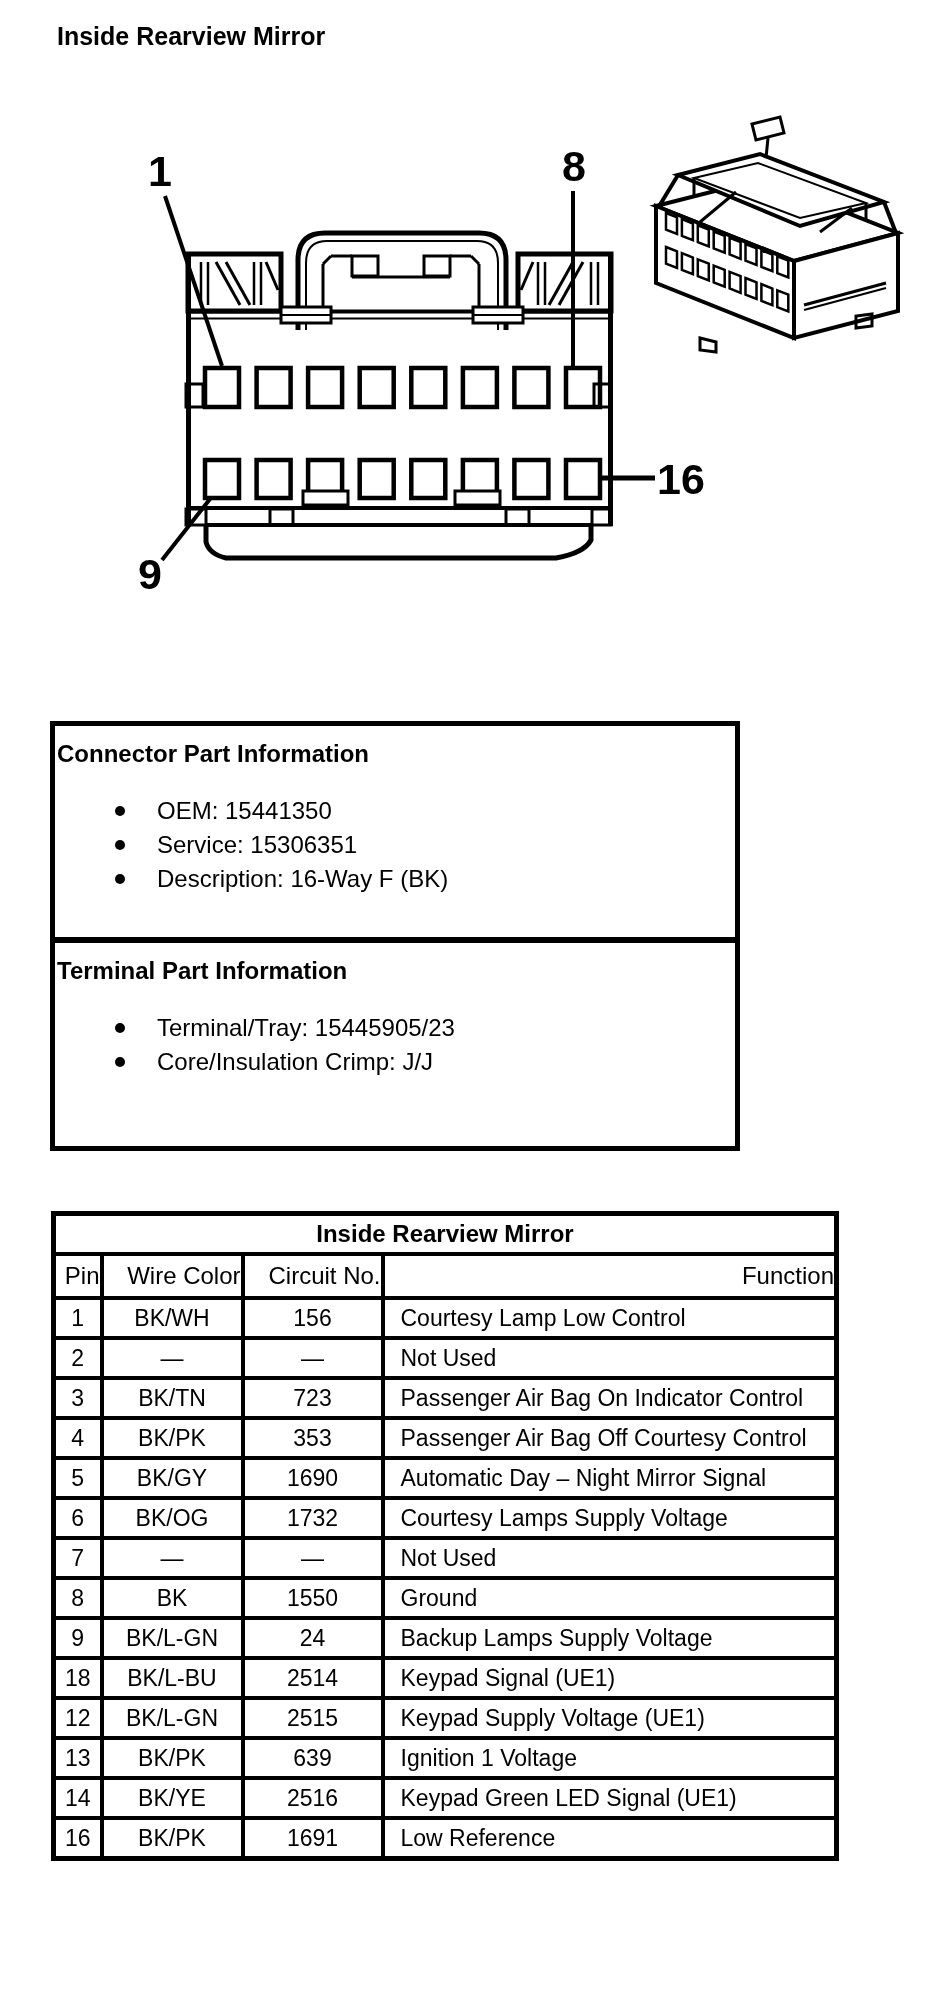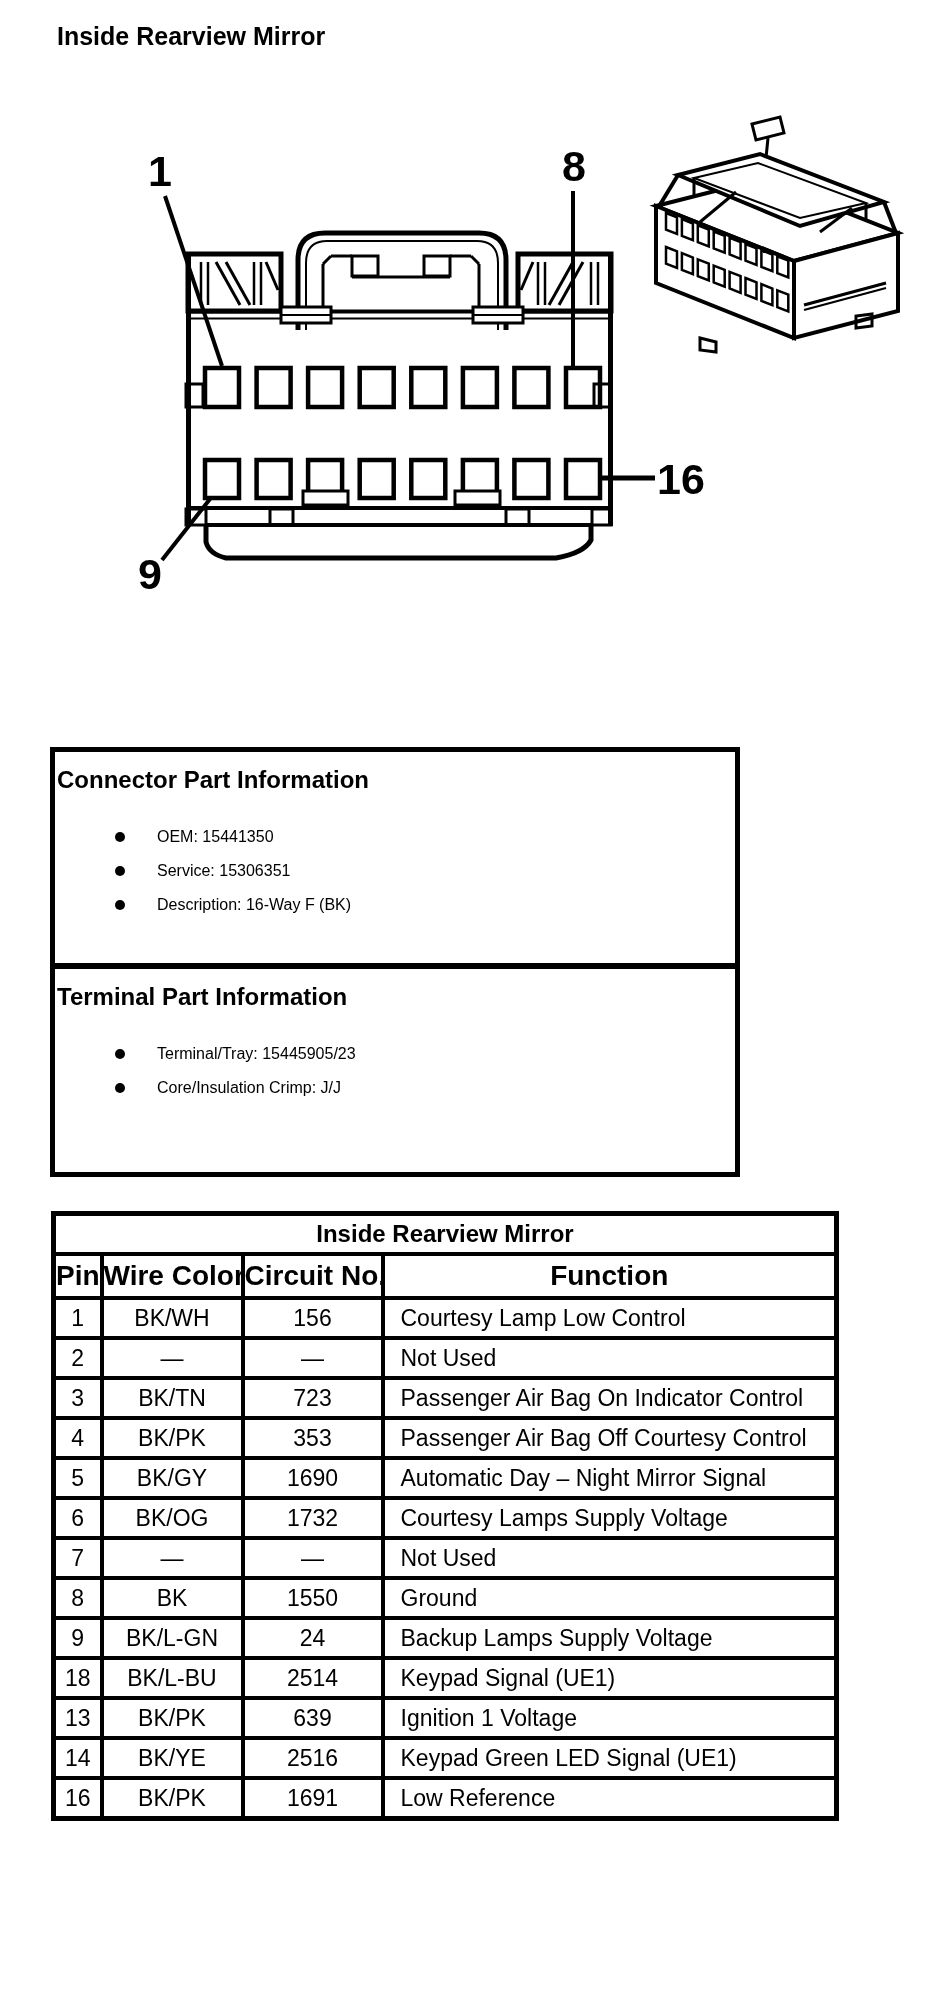--- a/index.html
+++ b/index.html
@@ -16,7 +16,7 @@
   .fig{position:absolute;left:0;top:0;}
   
   .infobox{
-    position:absolute;left:50px;top:747px;width:690px;height:430px;
+    position:absolute;left:50px;top:721px;width:690px;height:430px;
     border:5px solid #000;box-sizing:border-box;background:#fff;
   }
   .info-section{box-sizing:border-box;}

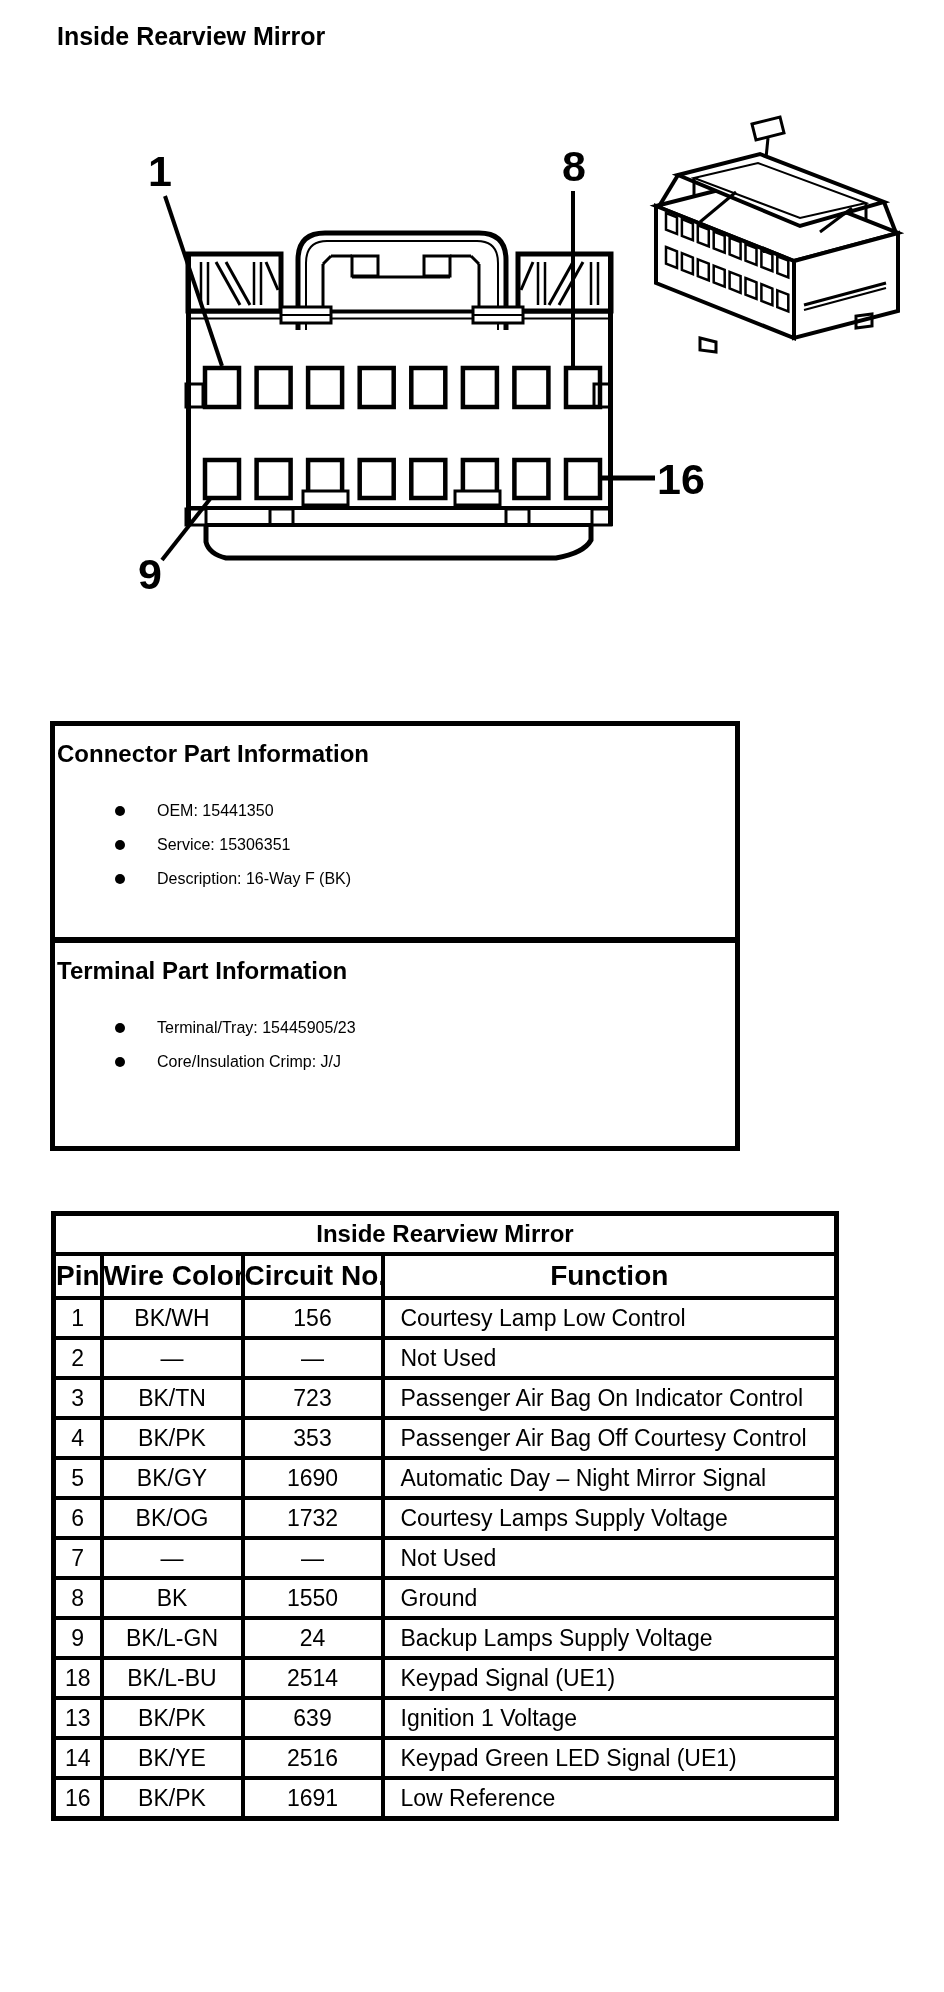--- a/index.html
+++ b/index.html
@@ -27,7 +27,7 @@
   .info-list{list-style:none;margin:26px 0 0 0;padding:0;}
   .info-list li{
     position:relative;padding-left:102px;line-height:34px;
-    font-size:16px;white-space:nowrap;
+    font-size:24px;white-space:nowrap;
   }
   .info-list li::before{
     content:"";position:absolute;left:60px;top:12px;

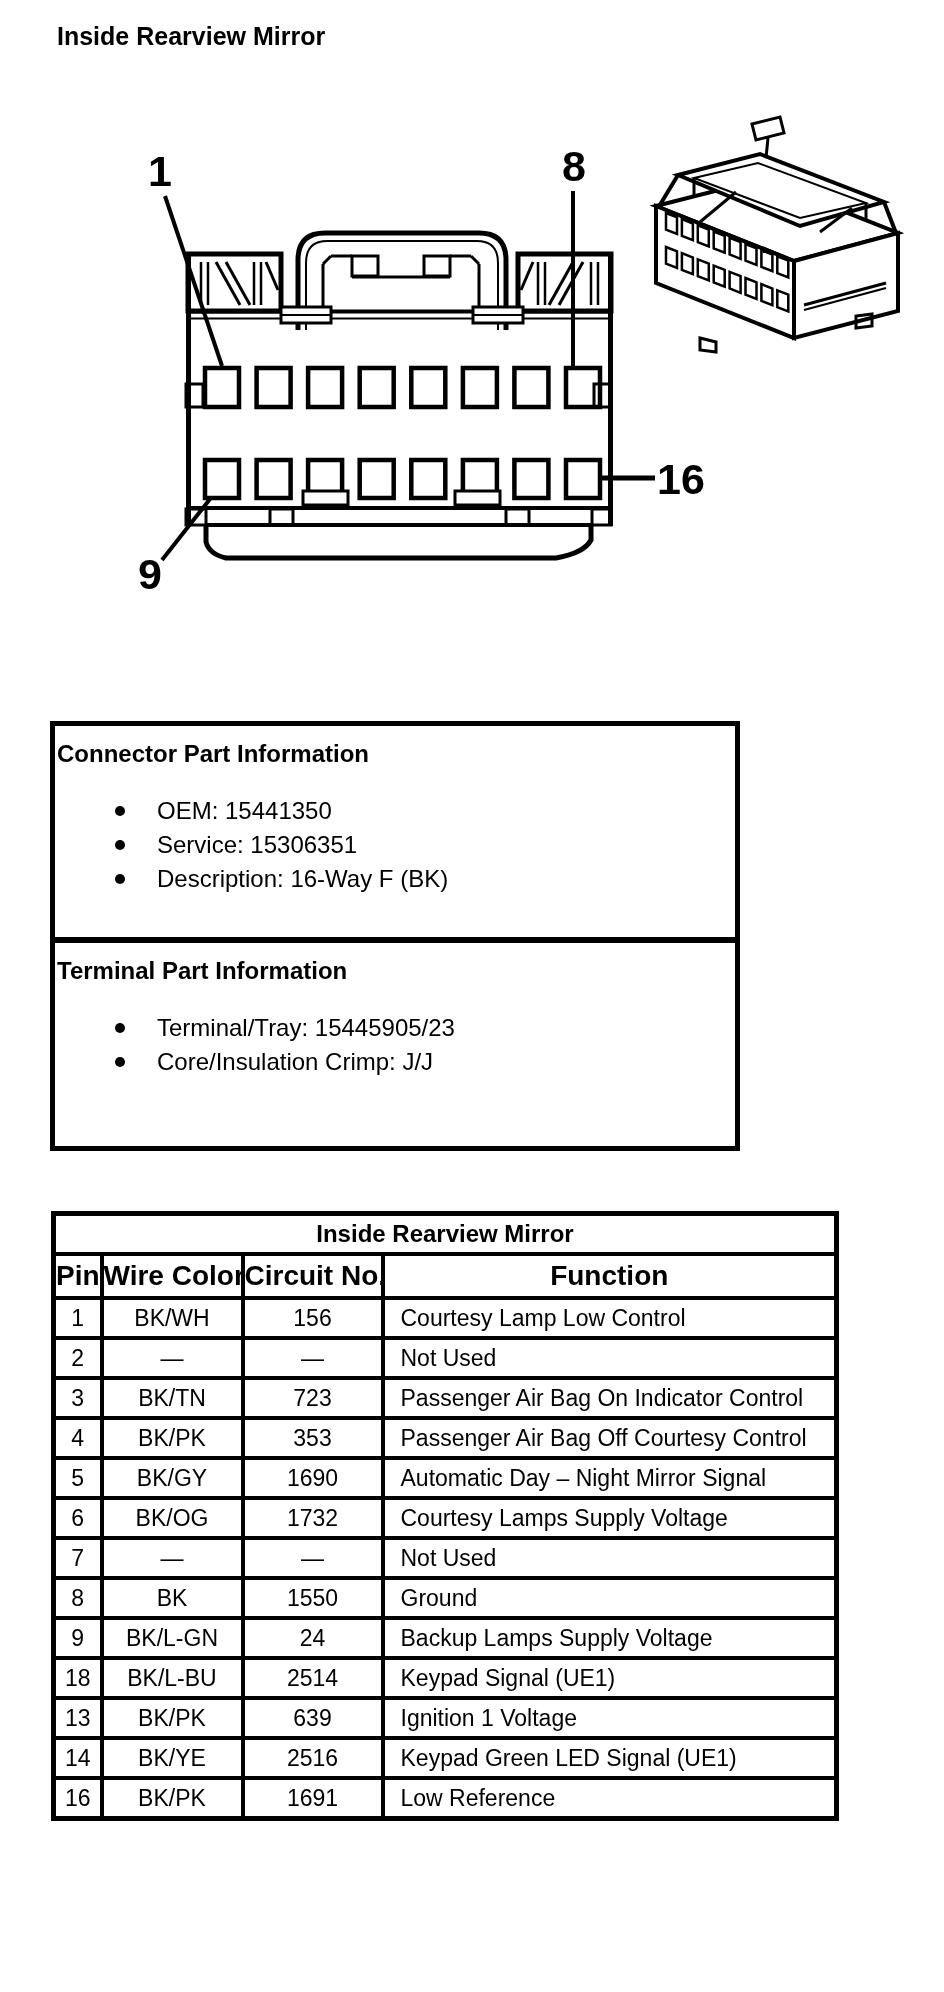--- a/index.html
+++ b/index.html
@@ -44,7 +44,7 @@
     overflow:hidden;white-space:nowrap;
   }
   td.tbl-title{height:36px;text-align:center;font-weight:bold;font-size:24px;}
-  table.pinout th{height:40px;text-align:center;font-weight:bold;font-size:28px;}
+  table.pinout th{height:40px;text-align:right;font-weight:normal;font-size:24px;}
   table.pinout td{height:36px;}
   table.pinout td.ctr{text-align:center;}
   table.pinout td.fn{text-align:left;padding-left:16px;}

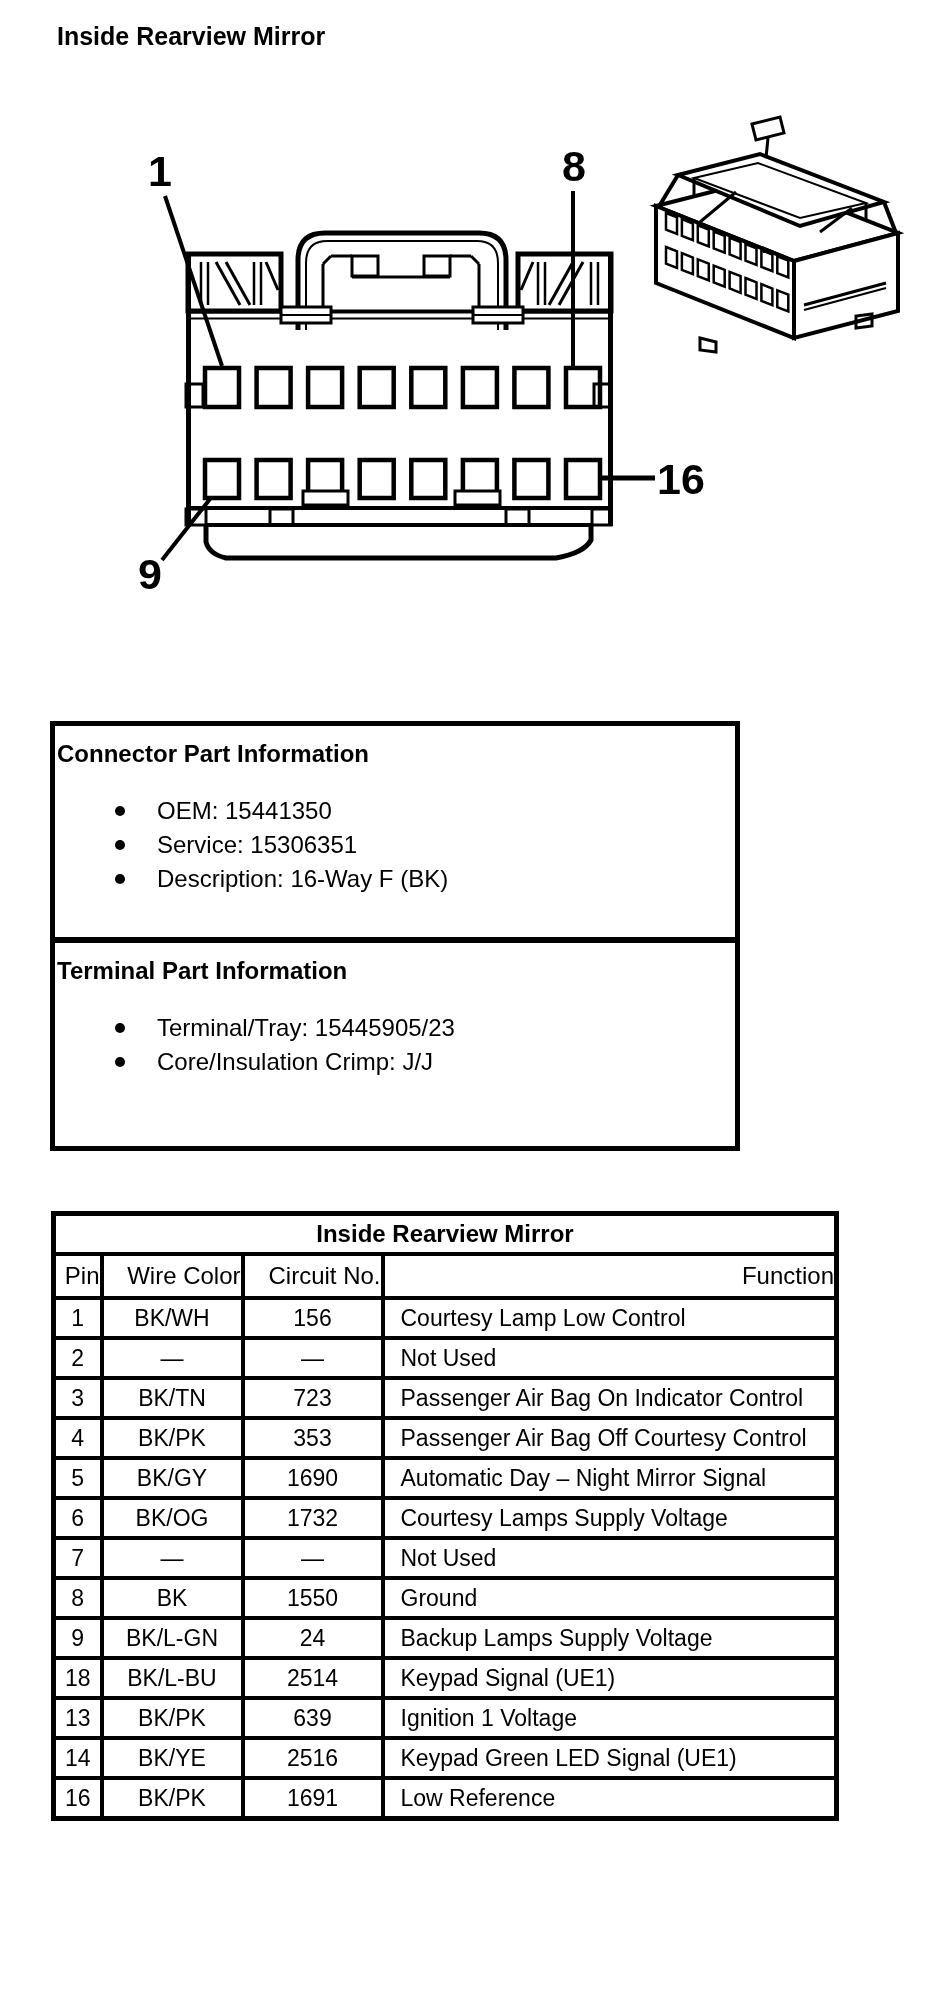--- a/index.html
+++ b/index.html
@@ -300,6 +300,12 @@
         <td class="fn">Keypad Signal (UE1)</td>
       </tr>
       <tr>
+        <td class="ctr">12</td>
+        <td class="ctr">BK/L-GN</td>
+        <td class="ctr">2515</td>
+        <td class="fn">Keypad Supply Voltage (UE1)</td>
+      </tr>
+      <tr>
         <td class="ctr">13</td>
         <td class="ctr">BK/PK</td>
         <td class="ctr">639</td>

